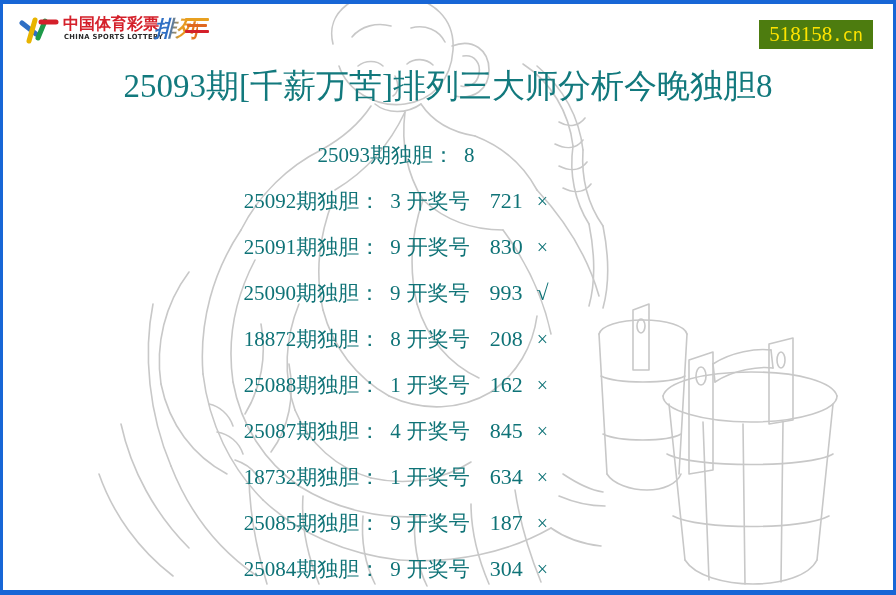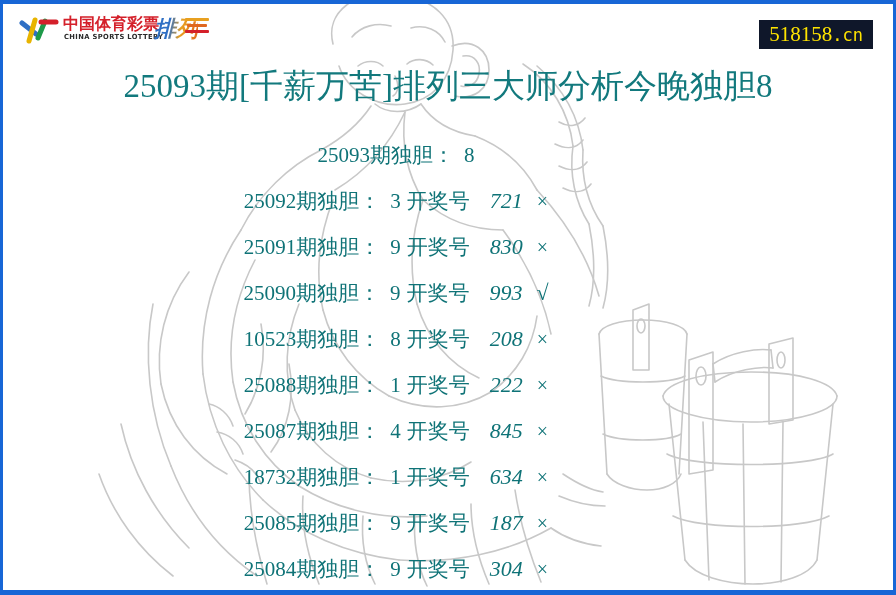--- a/index.html
+++ b/index.html
@@ -115,7 +115,7 @@
     position: absolute;
     right: 20px;
     top: 16px;
-    background: #0f172a;
+    background: #4d7c0f;
     color: #ffe400;
     font-family: "Liberation Serif", serif;
     font-size: 21px;

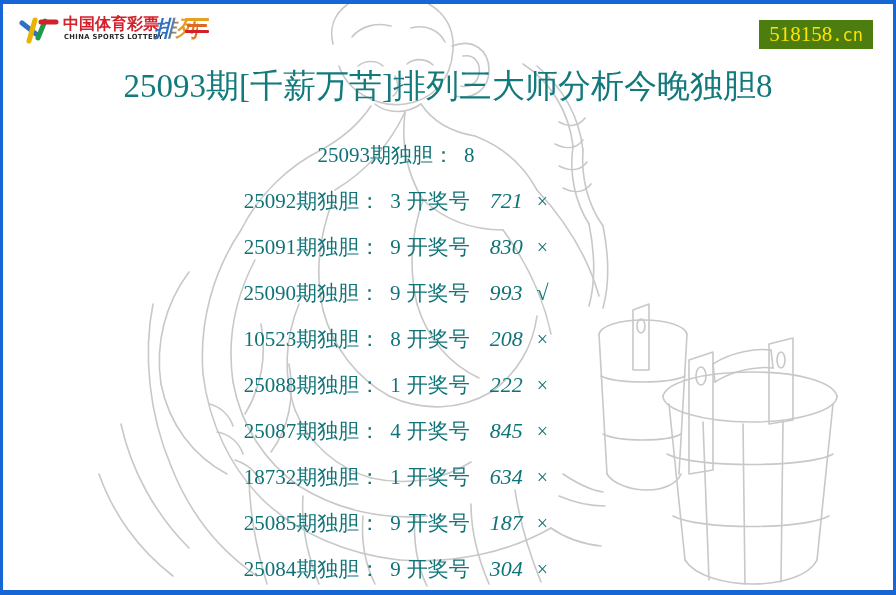--- a/index.html
+++ b/index.html
@@ -170,7 +170,7 @@
   .row .period { }
   .row .dan-value { margin-left: 10px; }
   .row .draw-label { margin-left: 6px; }
-  .row .draw-value { margin-left: 20px; font-size: 22px; font-style: italic; }
+  .row .draw-value { margin-left: 20px; font-size: 22px; }
   .row .mark { margin-left: 14px; font-size: 20px; }
   .row .mark.hit { font-size: 22px; }
 </style>

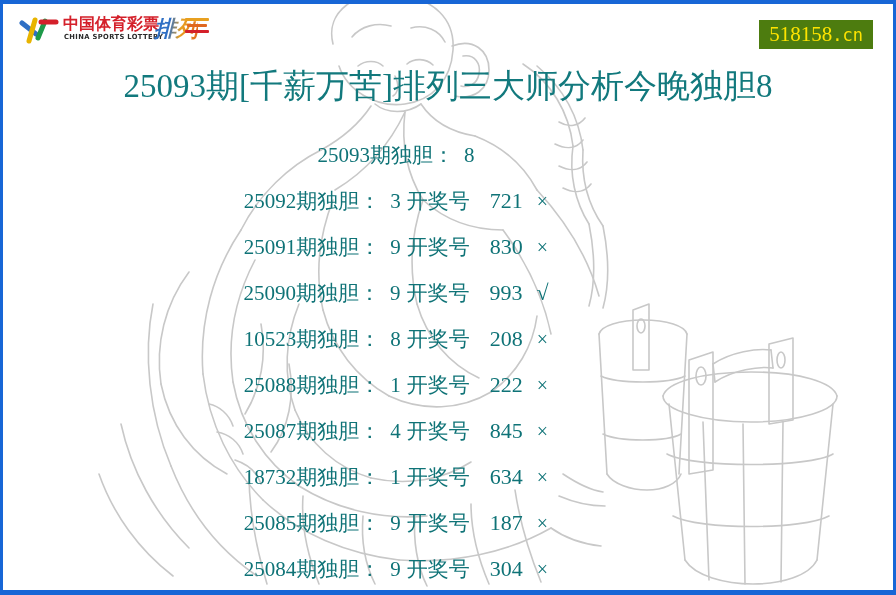--- a/index.html
+++ b/index.html
@@ -326,7 +326,7 @@
       <div class="row"><span class="period">25092</span><span class="dan-label">期独胆：</span><span class="dan-value">3</span><span class="draw-label">开奖号</span><span class="draw-value">721</span><span class="mark">×</span></div>
       <div class="row"><span class="period">25091</span><span class="dan-label">期独胆：</span><span class="dan-value">9</span><span class="draw-label">开奖号</span><span class="draw-value">830</span><span class="mark">×</span></div>
       <div class="row"><span class="period">25090</span><span class="dan-label">期独胆：</span><span class="dan-value">9</span><span class="draw-label">开奖号</span><span class="draw-value">993</span><span class="mark hit">√</span></div>
-      <div class="row"><span class="period">10523</span><span class="dan-label">期独胆：</span><span class="dan-value">8</span><span class="draw-label">开奖号</span><span class="draw-value">208</span><span class="mark">×</span></div>
+      <div class="row"><span class="period">18872</span><span class="dan-label">期独胆：</span><span class="dan-value">8</span><span class="draw-label">开奖号</span><span class="draw-value">208</span><span class="mark">×</span></div>
       <div class="row"><span class="period">25088</span><span class="dan-label">期独胆：</span><span class="dan-value">1</span><span class="draw-label">开奖号</span><span class="draw-value">222</span><span class="mark">×</span></div>
       <div class="row"><span class="period">25087</span><span class="dan-label">期独胆：</span><span class="dan-value">4</span><span class="draw-label">开奖号</span><span class="draw-value">845</span><span class="mark">×</span></div>
       <div class="row"><span class="period">18732</span><span class="dan-label">期独胆：</span><span class="dan-value">1</span><span class="draw-label">开奖号</span><span class="draw-value">634</span><span class="mark">×</span></div>

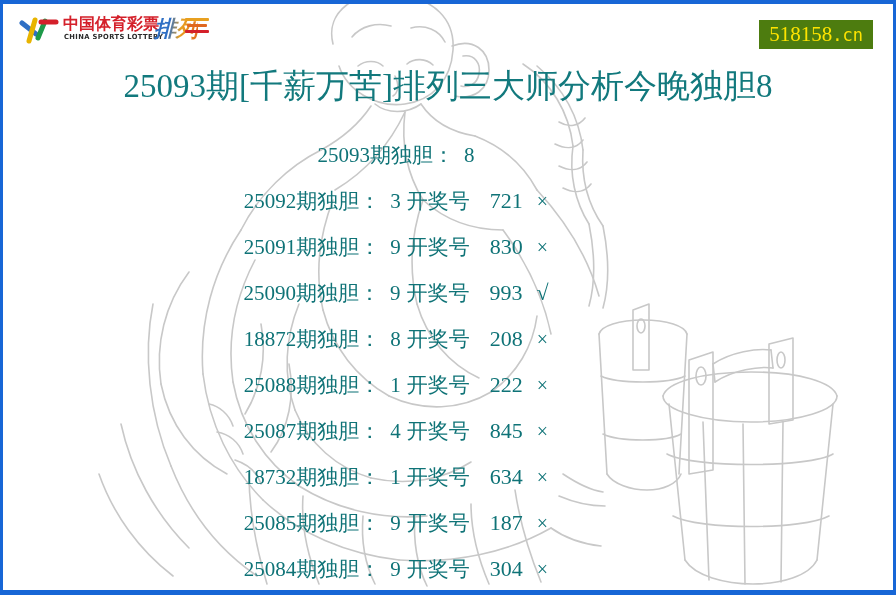--- a/index.html
+++ b/index.html
@@ -327,7 +327,7 @@
       <div class="row"><span class="period">25091</span><span class="dan-label">期独胆：</span><span class="dan-value">9</span><span class="draw-label">开奖号</span><span class="draw-value">830</span><span class="mark">×</span></div>
       <div class="row"><span class="period">25090</span><span class="dan-label">期独胆：</span><span class="dan-value">9</span><span class="draw-label">开奖号</span><span class="draw-value">993</span><span class="mark hit">√</span></div>
       <div class="row"><span class="period">18872</span><span class="dan-label">期独胆：</span><span class="dan-value">8</span><span class="draw-label">开奖号</span><span class="draw-value">208</span><span class="mark">×</span></div>
-      <div class="row"><span class="period">25088</span><span class="dan-label">期独胆：</span><span class="dan-value">1</span><span class="draw-label">开奖号</span><span class="draw-value">222</span><span class="mark">×</span></div>
+      <div class="row"><span class="period">25088</span><span class="dan-label">期独胆：</span><span class="dan-value">1</span><span class="draw-label">开奖号</span><span class="draw-value">162</span><span class="mark">×</span></div>
       <div class="row"><span class="period">25087</span><span class="dan-label">期独胆：</span><span class="dan-value">4</span><span class="draw-label">开奖号</span><span class="draw-value">845</span><span class="mark">×</span></div>
       <div class="row"><span class="period">18732</span><span class="dan-label">期独胆：</span><span class="dan-value">1</span><span class="draw-label">开奖号</span><span class="draw-value">634</span><span class="mark">×</span></div>
       <div class="row"><span class="period">25085</span><span class="dan-label">期独胆：</span><span class="dan-value">9</span><span class="draw-label">开奖号</span><span class="draw-value">187</span><span class="mark">×</span></div>

